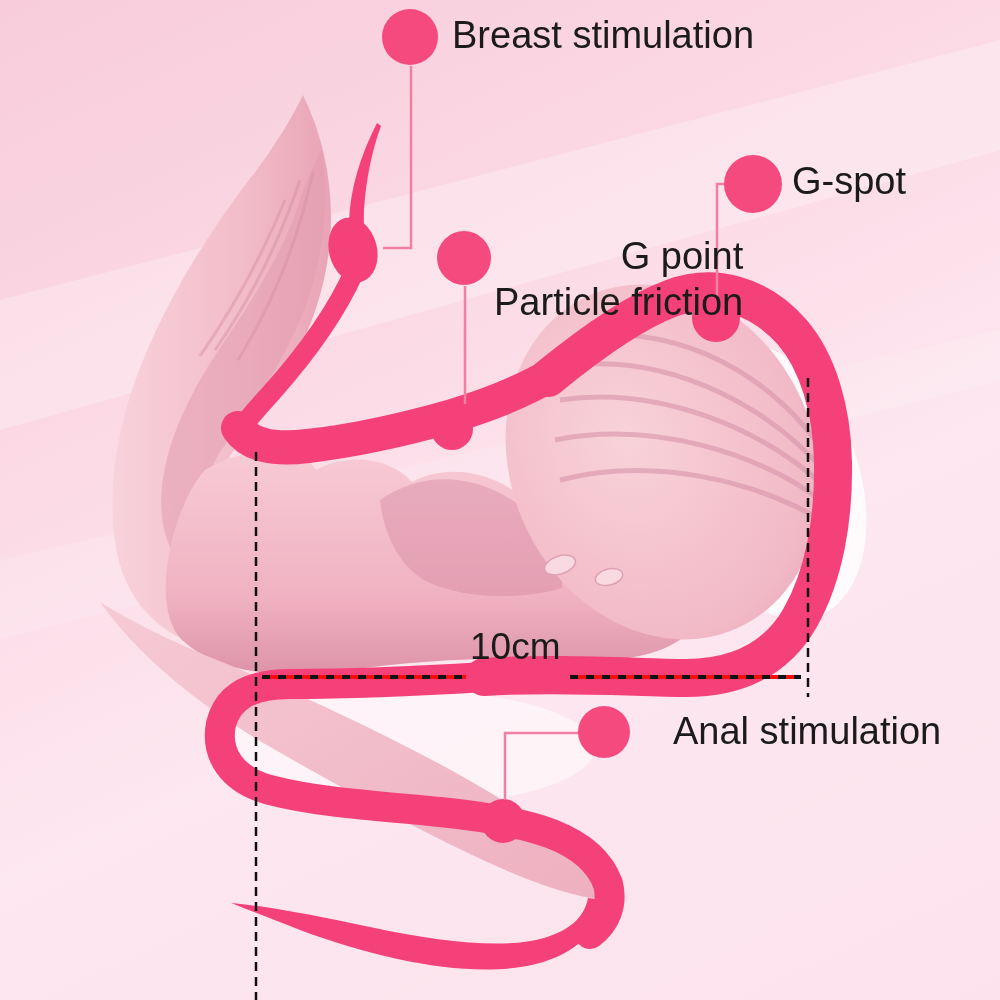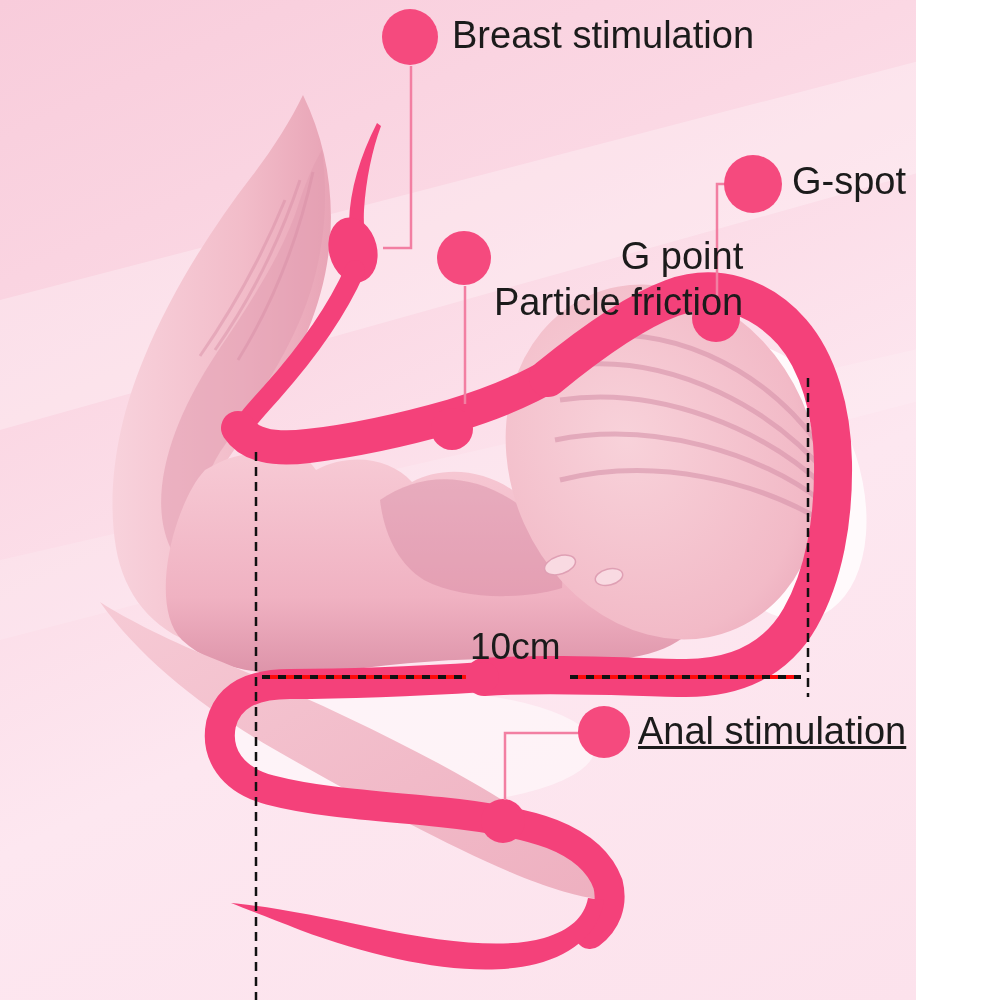--- a/index.html
+++ b/index.html
@@ -5,7 +5,7 @@
   html,body{margin:0;padding:0;}
   #stage{
     position:relative;
-    width:916px;height:1000px;
+    width:1000px;height:1000px;
     overflow:hidden;
     font-family:"Liberation Sans","DejaVu Sans",sans-serif;
     background:linear-gradient(155deg,#f8ccdb 0%,#fbd8e4 30%,#fde7f0 60%,#fce2ec 100%);

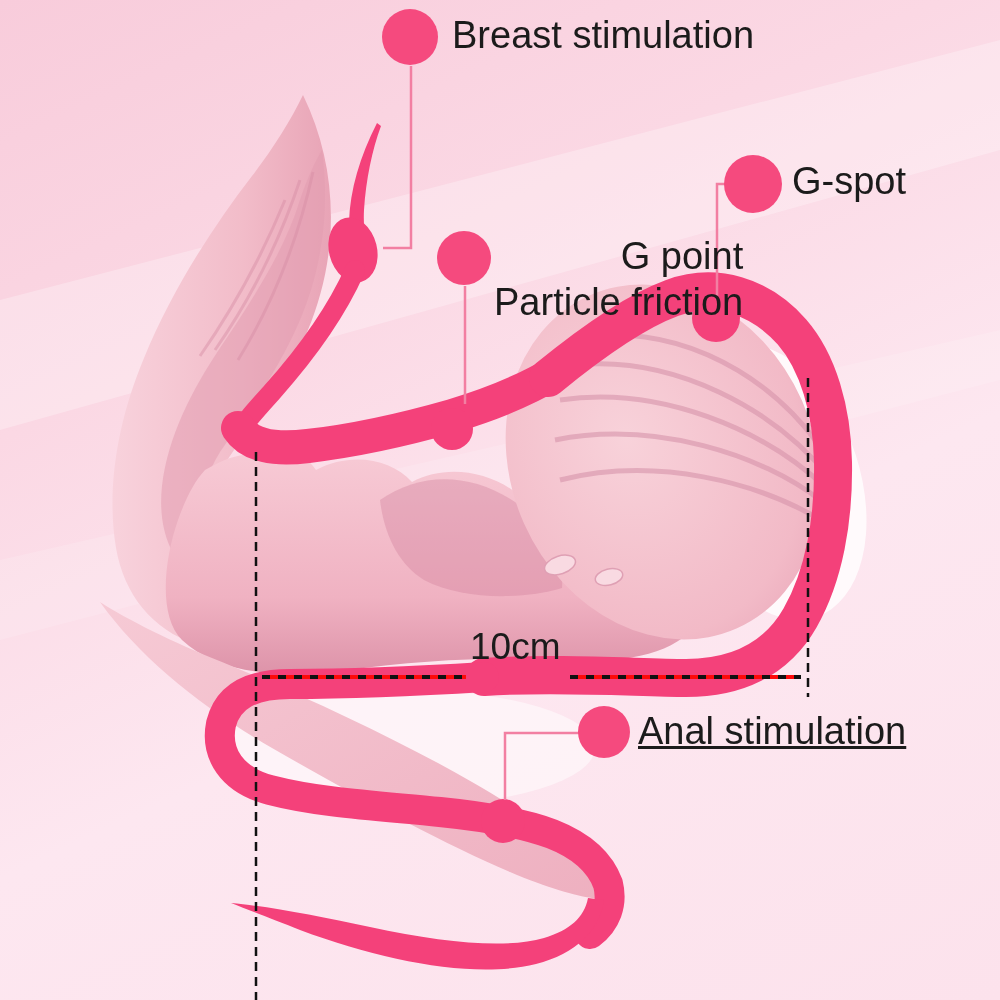--- a/index.html
+++ b/index.html
@@ -23,7 +23,7 @@
   #breast-label{left:452px;top:12px;}
   #gspot-label{left:792px;top:158px;}
   #particle-label{left:494px;top:233px;}
-  #anal-label{left:638px;top:708px;text-decoration:underline;}
+  #anal-label{left:673px;top:708px;}
   #cm-label{left:470px;top:624px;font-size:37px;}
 </style>
 </head>

